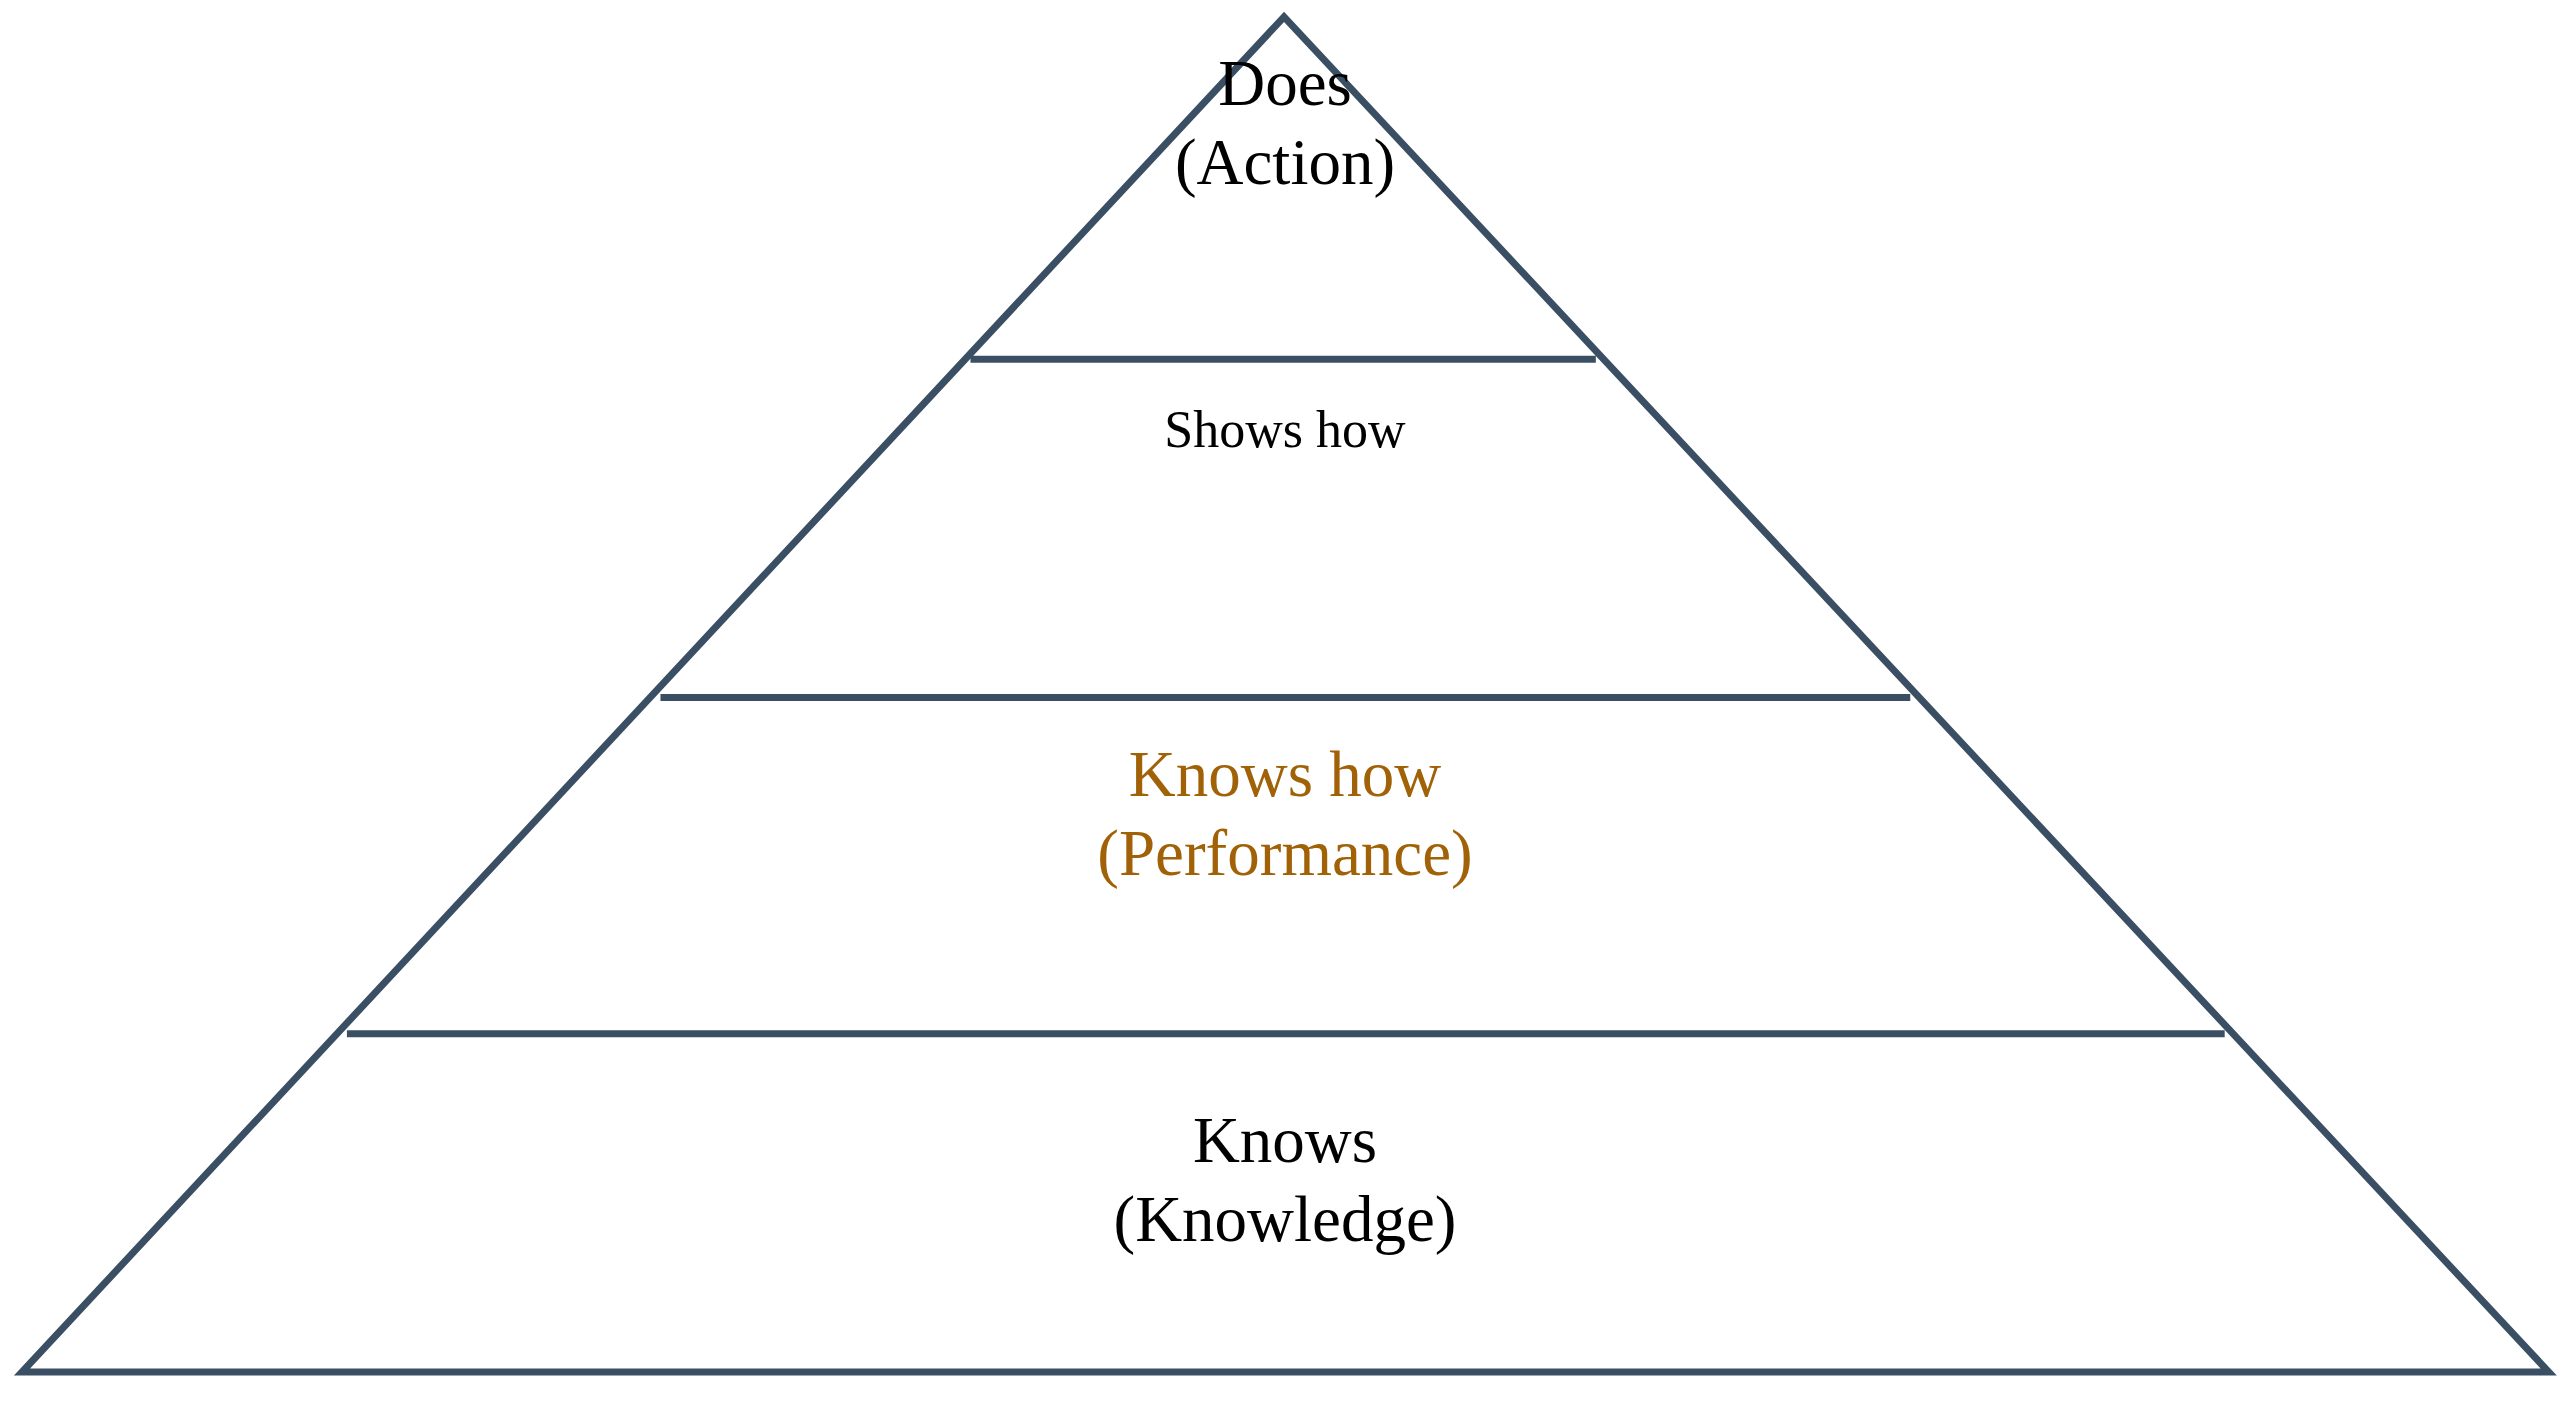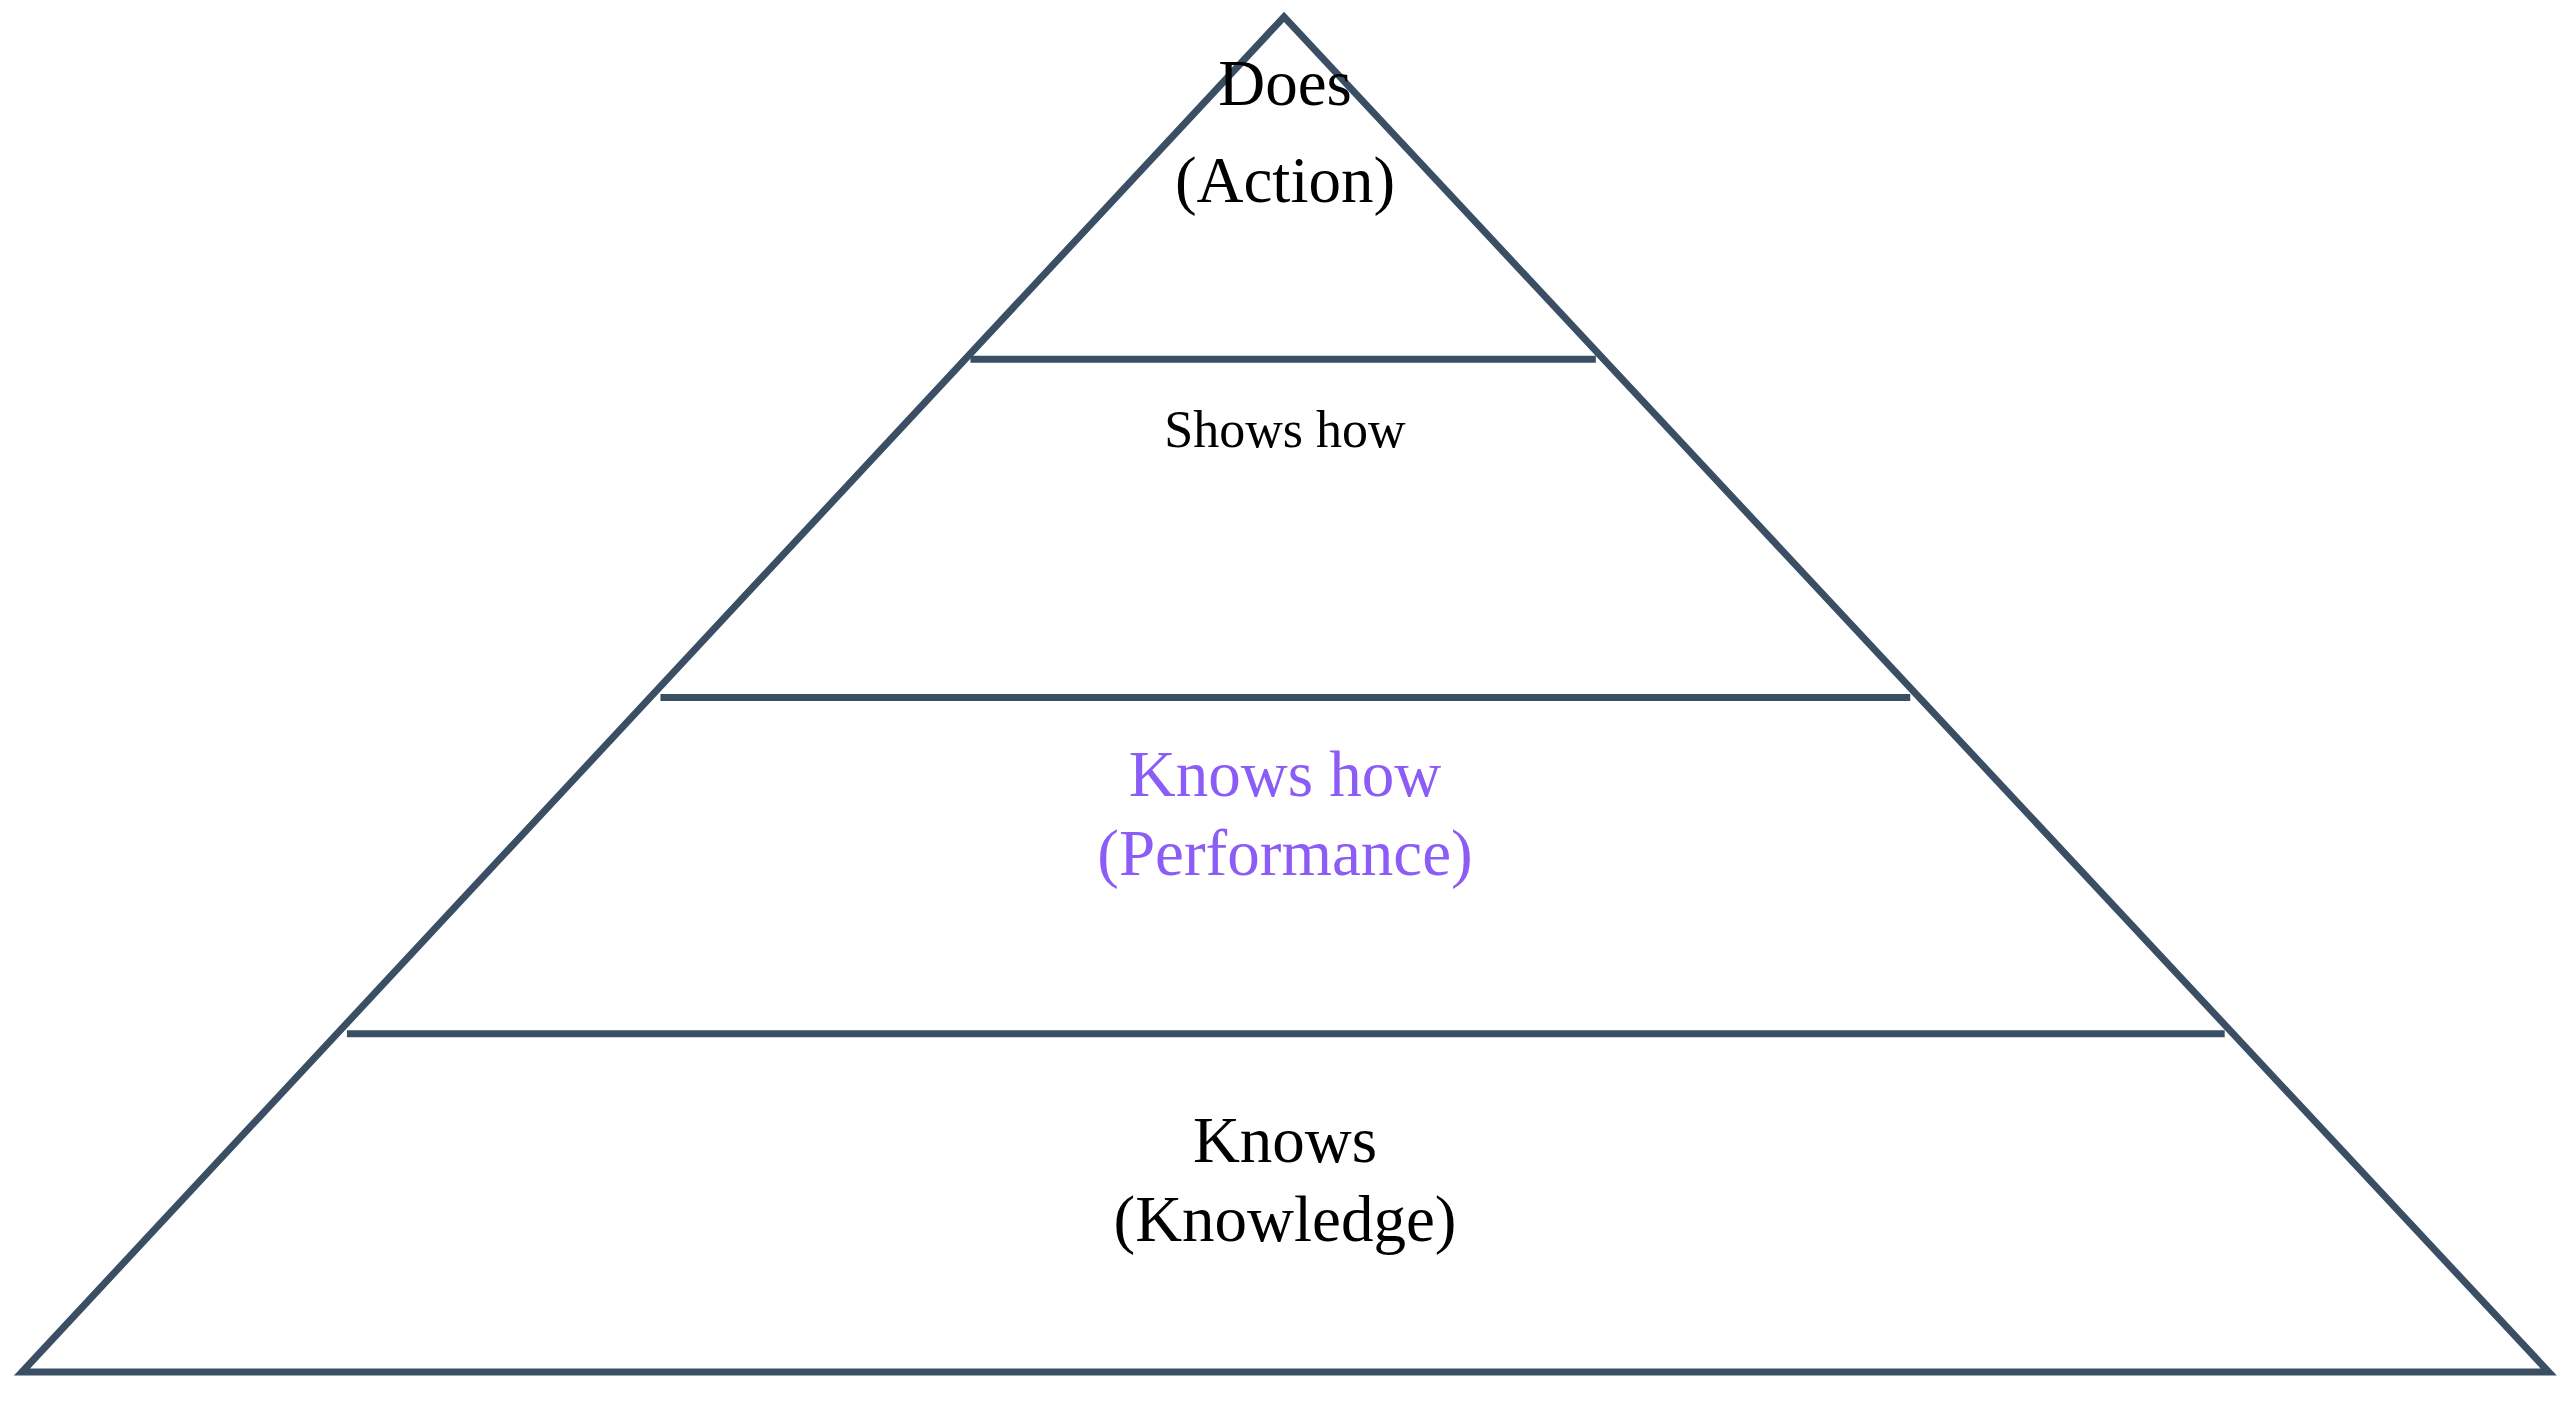--- a/index.html
+++ b/index.html
@@ -50,7 +50,7 @@
     top: 51px;
     font-size: 65px;
   }
-  #tier-label-does .line-primary { margin-bottom: 32px; }
+  #tier-label-does .line-primary { margin-bottom: 14px; }
 
   
   #tier-label-shows-how {

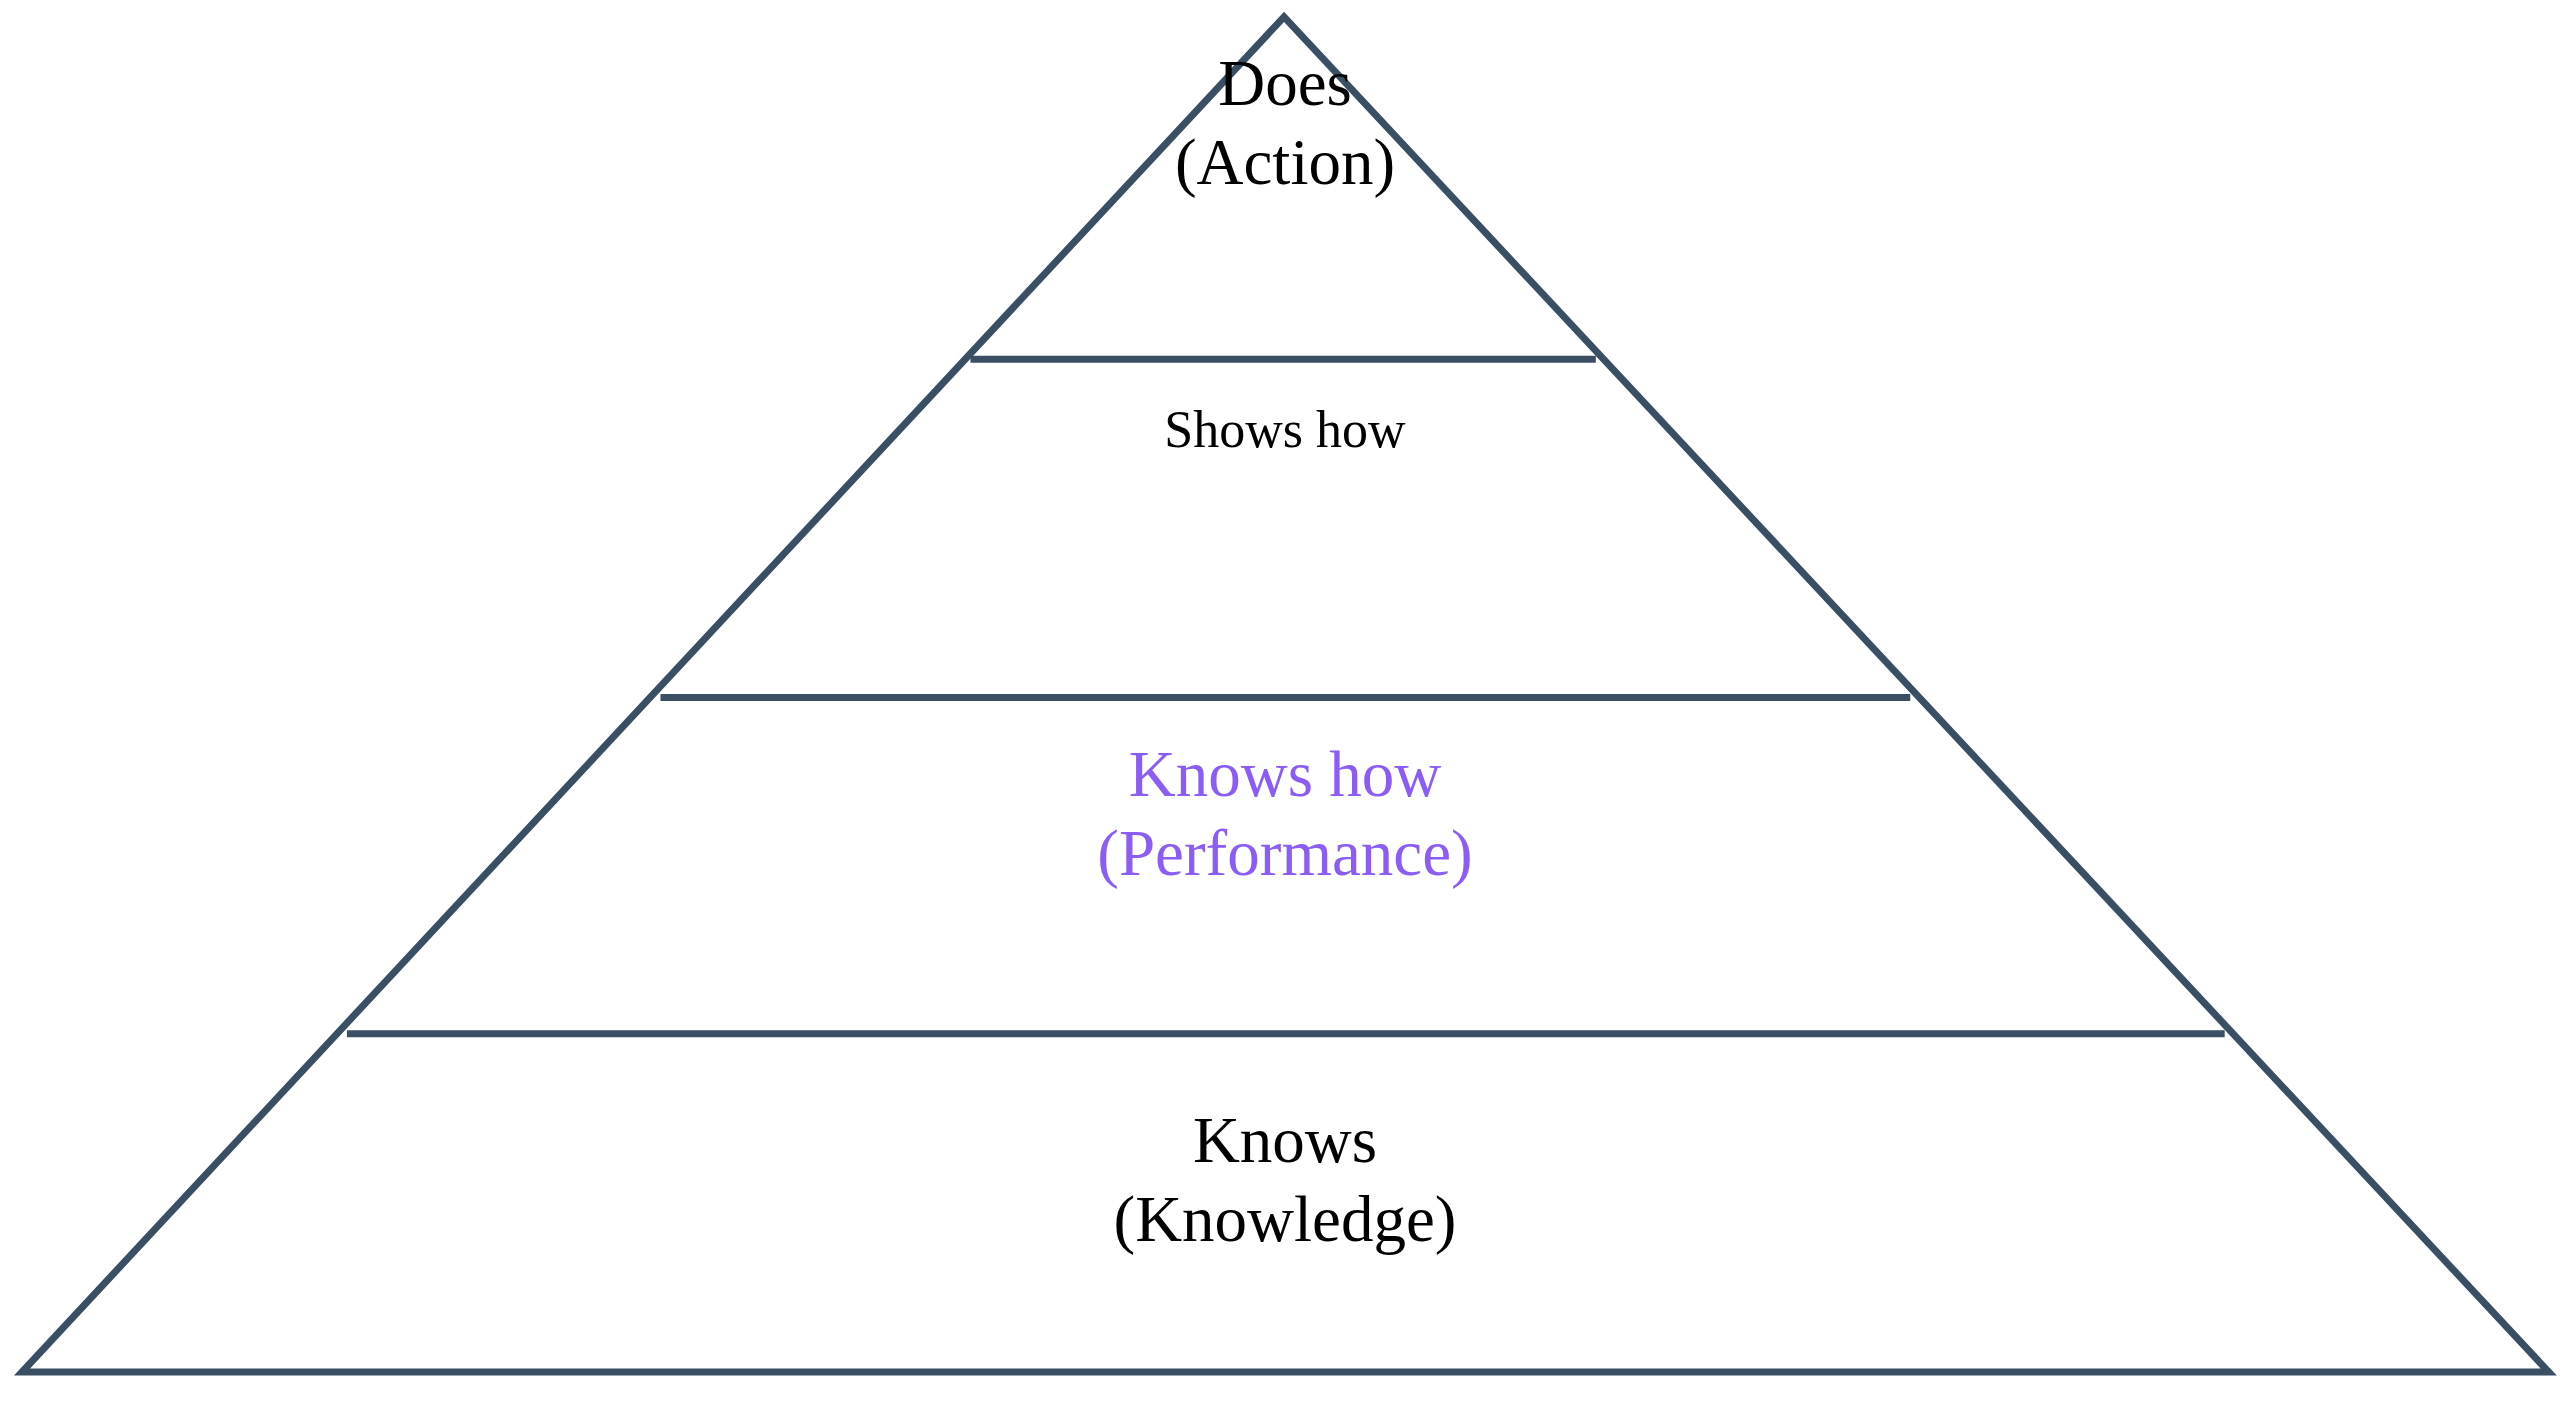--- a/index.html
+++ b/index.html
@@ -101,7 +101,7 @@
     <span class="line-primary">Shows how</span>
   </div>
 
-  <div class="tier-label" id="tier-label-knows-how" style="color: #8b5cf6;">
+  <div class="tier-label" id="tier-label-knows-how" style="color: #a16207;">
     <span class="line-primary">Knows how</span>
     <span class="line-secondary">(Performance)</span>
   </div>

